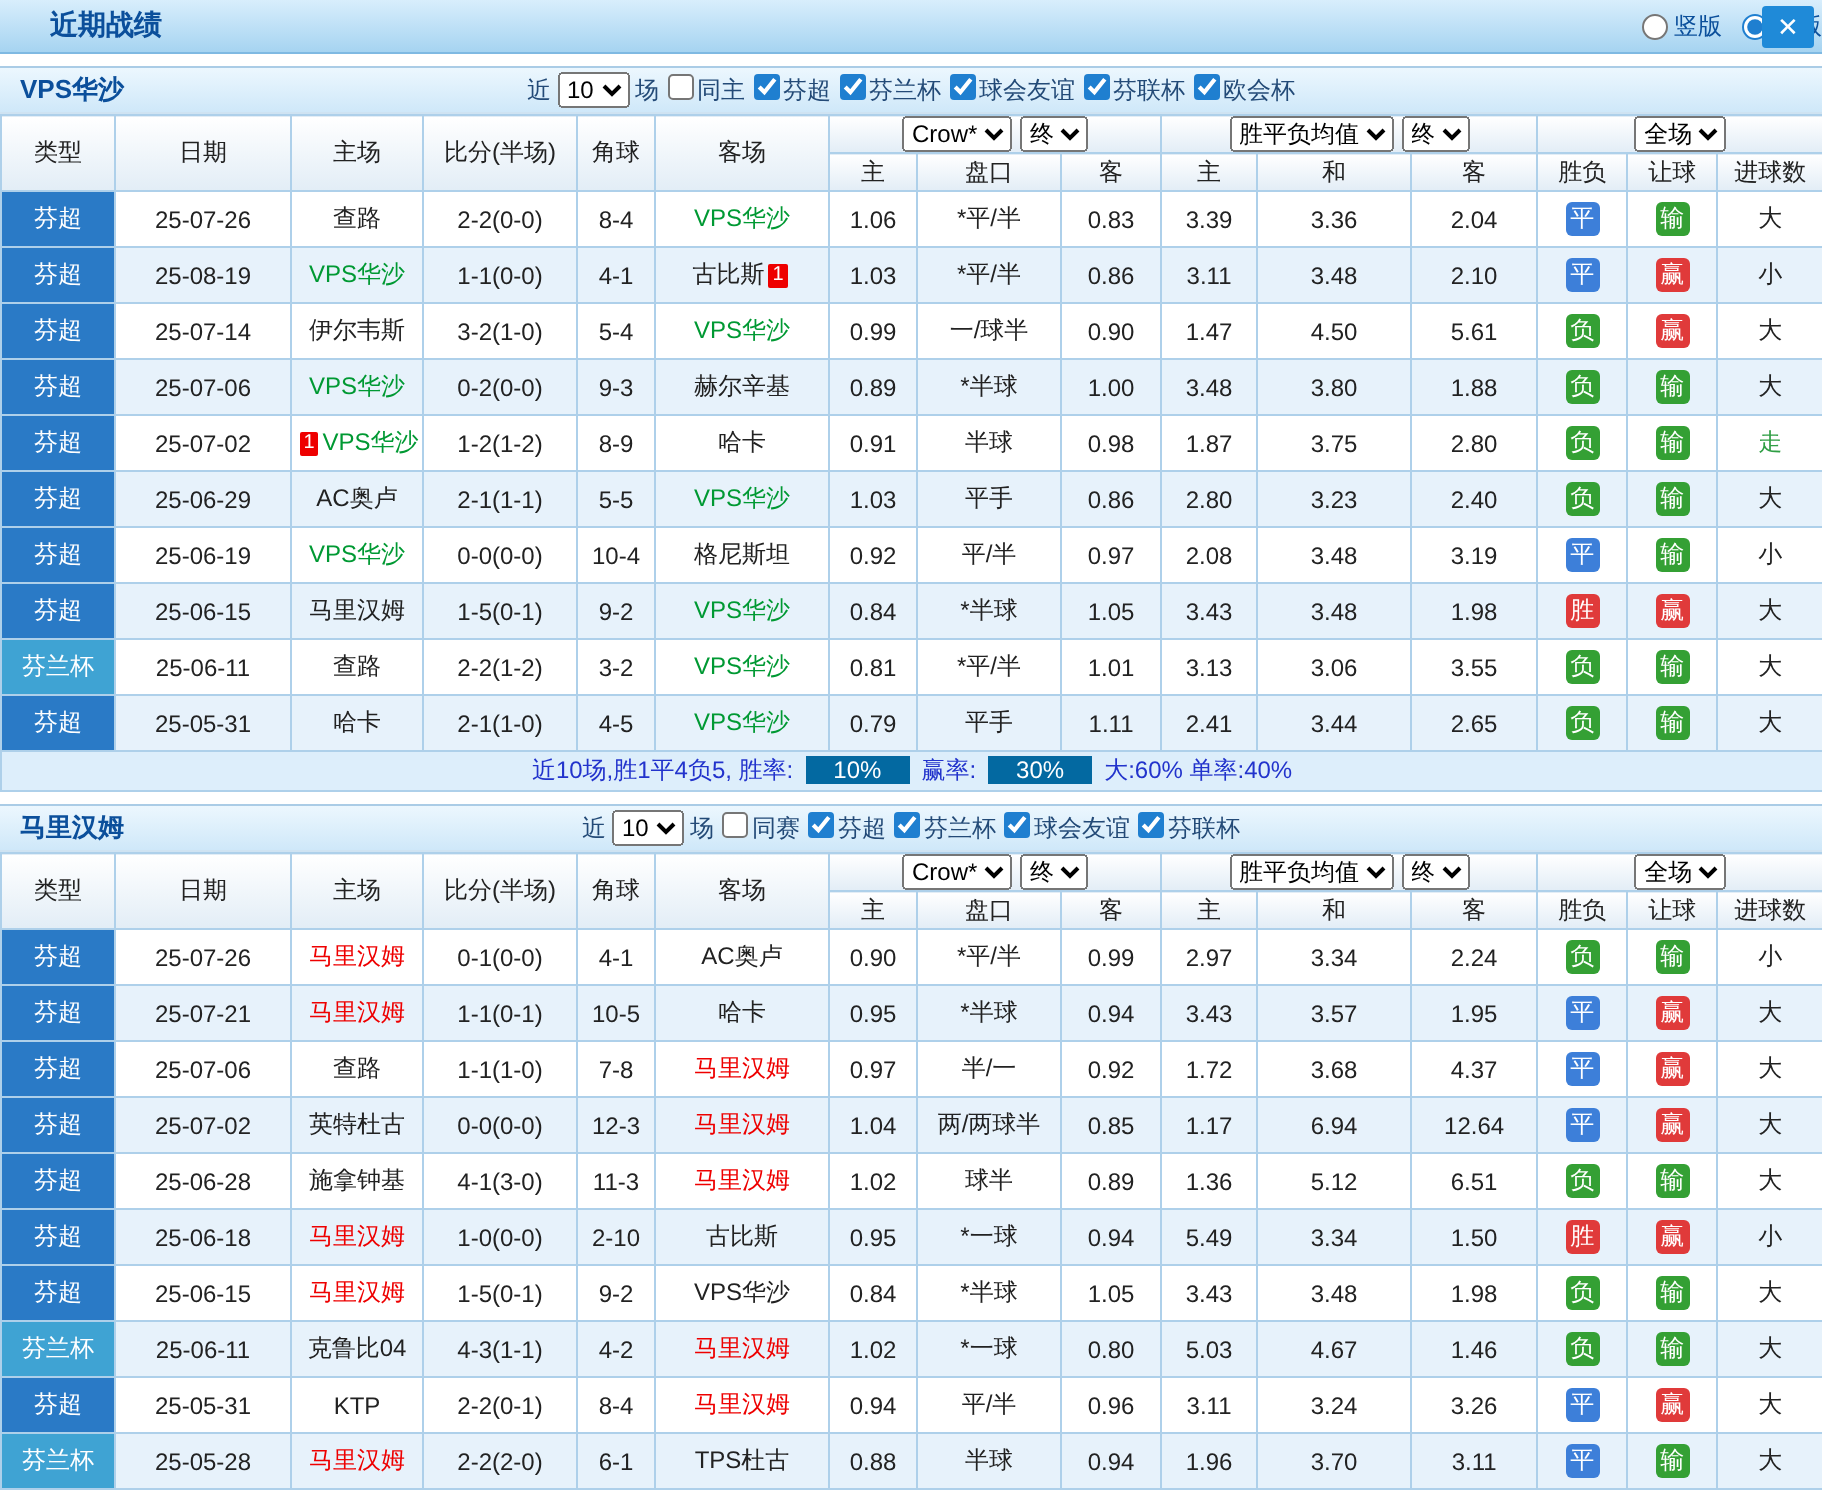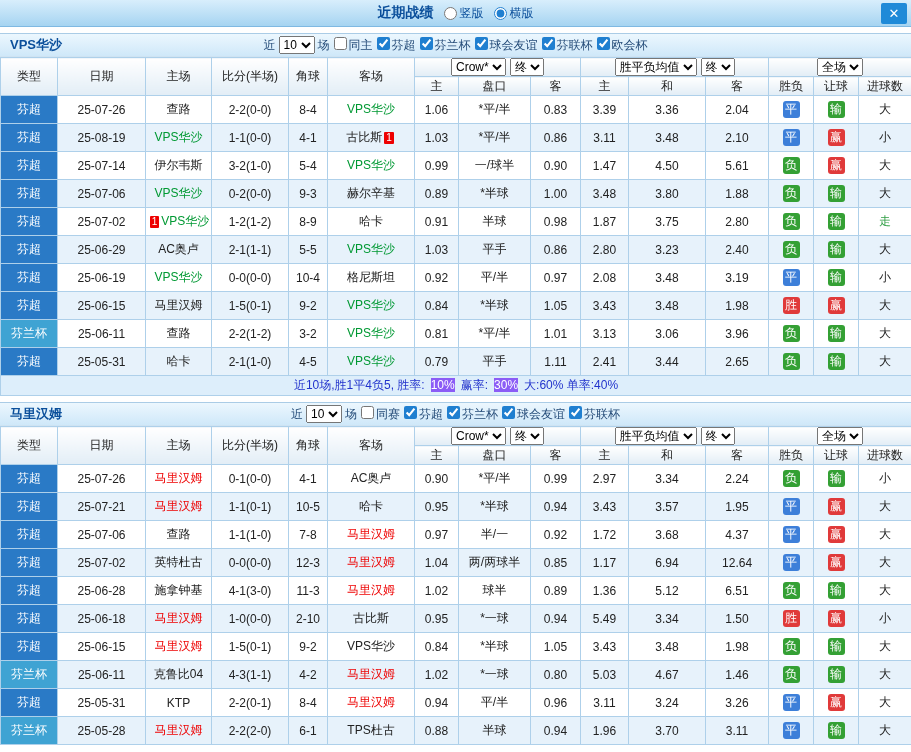--- a/index.html
+++ b/index.html
@@ -9,7 +9,7 @@
   
   .topbar { height: 27px; background: linear-gradient(#d8eefc, #a6d4f1);
     border-bottom: 1px solid #7fb9e2; display: flex; align-items: center; position: relative; }
-  .topbar-center { flex: 1; display: flex; justify-content: center; align-items: center; gap: 10px; }
+  .topbar-center { flex: 1; display: flex; justify-content: space-between; align-items: center; gap: 10px; padding-left: 25px; }
   .topbar-title { font-weight: bold; font-size: 14px; color: #0b4f9b; }
   .radios { display: flex; gap: 10px; align-items: center; color: #0b4f9b; }
   .radios label { display: inline-flex; align-items: center; gap: 3px; cursor: pointer; }

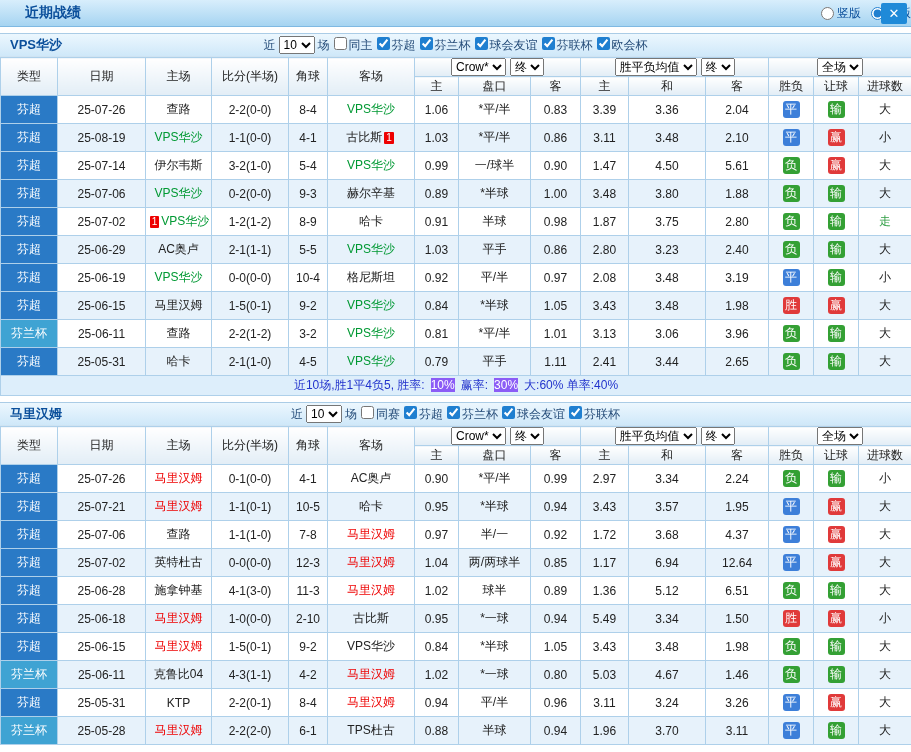--- a/index.html
+++ b/index.html
@@ -302,7 +302,7 @@
             <td class="num">1.01</td>
             <td class="num">3.13</td>
             <td class="num">3.06</td>
-            <td class="num">3.96</td>
+            <td class="num">3.55</td>
             <td><span class="badge b-green">负</span></td>
             <td><span class="badge b-green">输</span></td>
             <td class="goals">大</td>

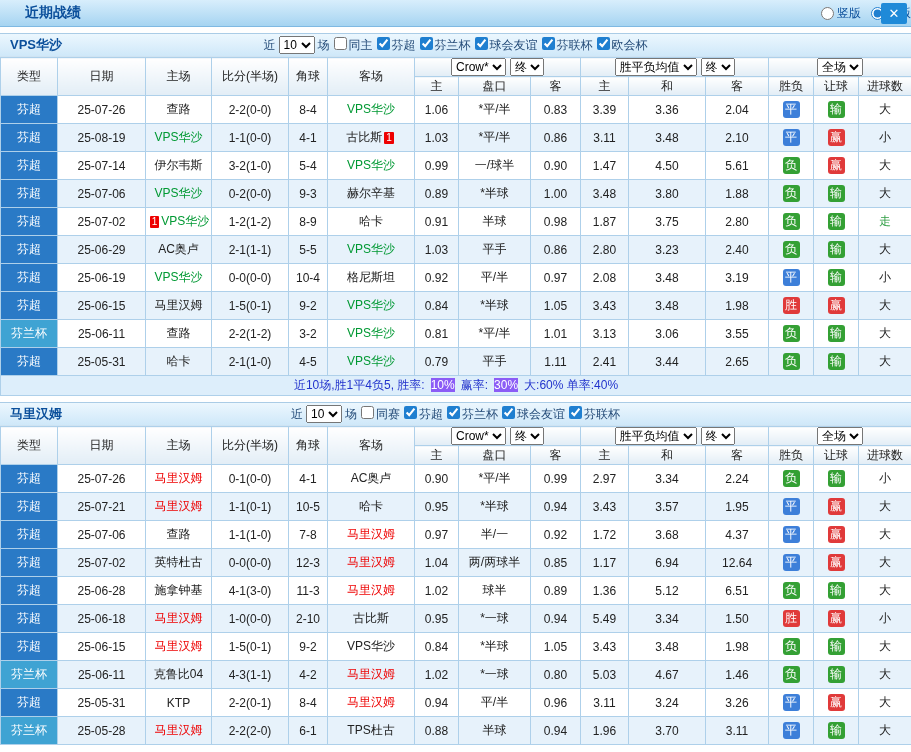--- a/index.html
+++ b/index.html
@@ -54,7 +54,7 @@
   .card { display: inline-block; background: #ee0000; color: #fff; font-size: 10px;
     line-height: 12px; padding: 0 2px; margin: 0 2px; border-radius: 1px; vertical-align: middle; }
   tr.summary td { background: #ddeefb; color: #2233cc; height: 20px; }
-  .sumbadge { background: #8b5cf6; color: #fff; padding: 0 0; margin: 0 4px; }
+  .sumbadge { background: #0369a1; color: #fff; padding: 0 14px; margin: 0 4px; }
   .sumtext { margin: 0 2px; }
 </style>
 </head>

